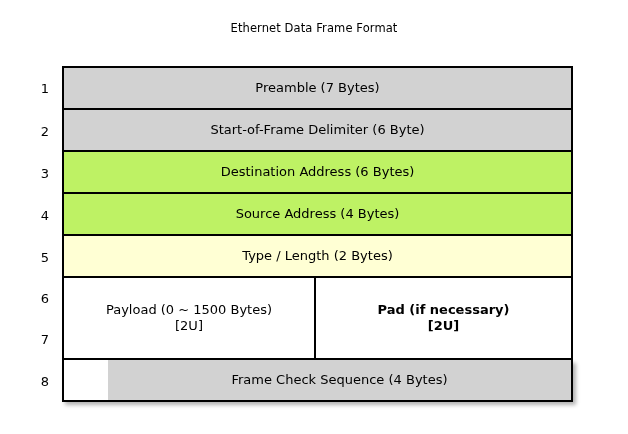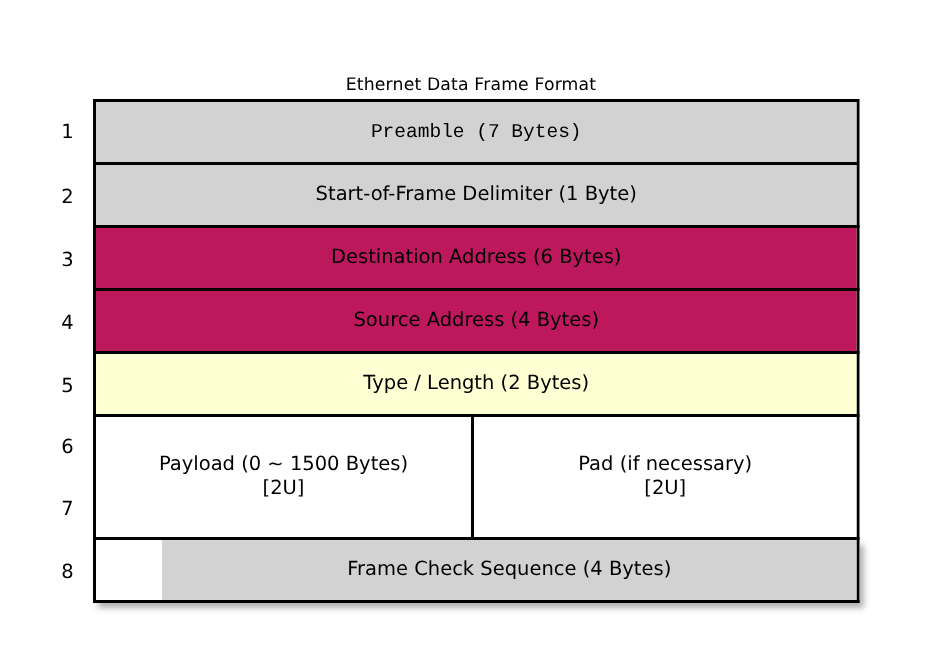--- a/index.html
+++ b/index.html
@@ -21,7 +21,7 @@
   #title-block {
     position: absolute;
     left: 0;
-    top: 50px;
+    top: 22px;
     width: 628px;
     text-align: center;
     line-height: 13px;

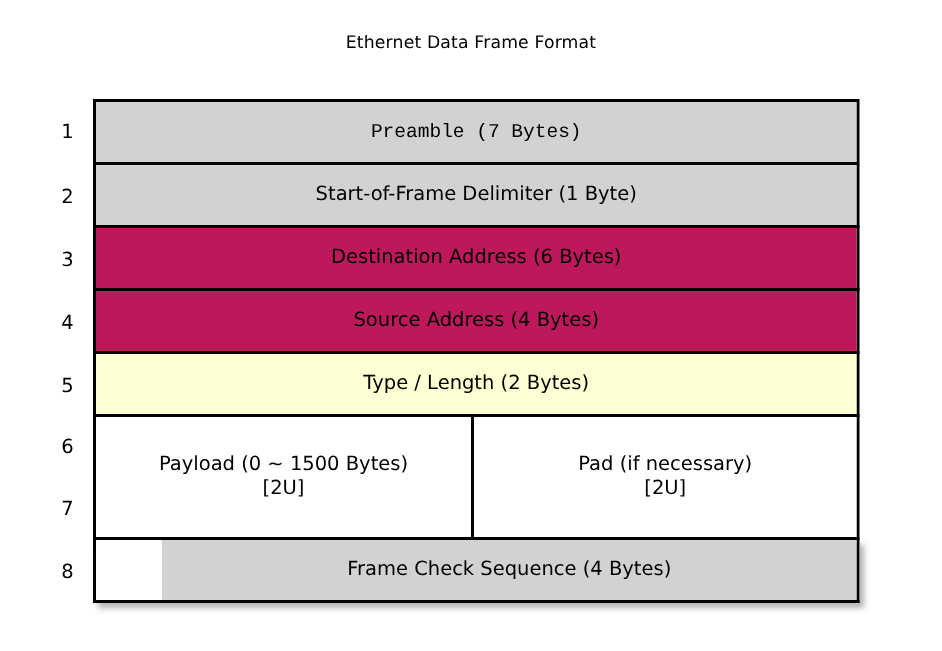--- a/index.html
+++ b/index.html
@@ -86,7 +86,6 @@
   }
   .frame-row.first .row-cells {
     border-top: 2px solid #000;
-    font-family: Liberation Mono, monospace;
   }
   .frame-row.last .row-cells {
     box-shadow: 3px 3px 4px rgba(0,0,0,0.30);

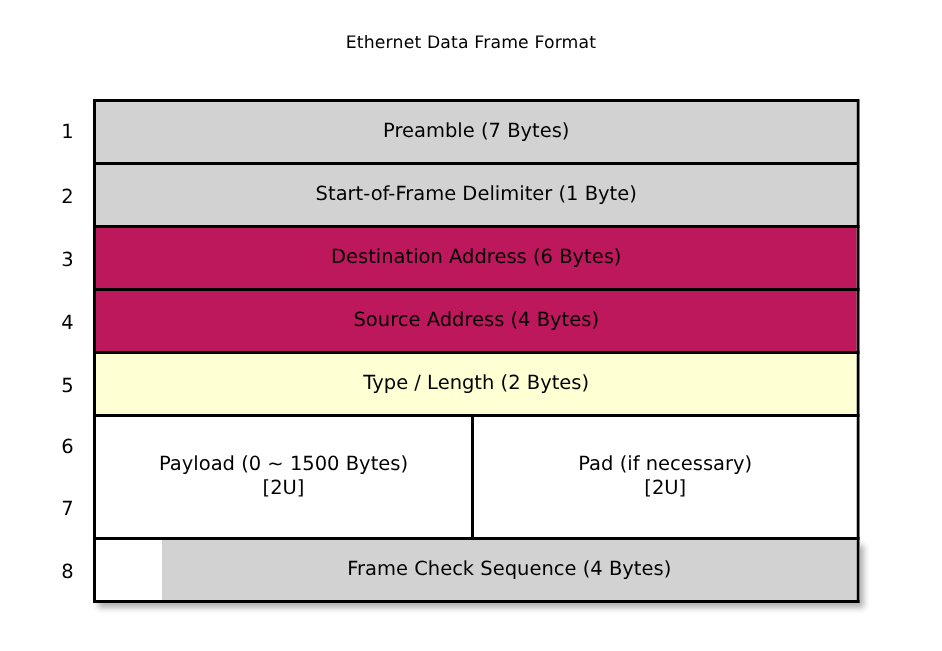--- a/index.html
+++ b/index.html
@@ -148,7 +148,7 @@
     <div class="row-number">2</div>
     <div class="row-cells">
       <div class="cell fill-gray">
-        <span>Start-of-Frame Delimiter (1 Byte)</span>
+        <span>Start-of-Frame Delimiter (6 Byte)</span>
       </div>
     </div>
   </div>

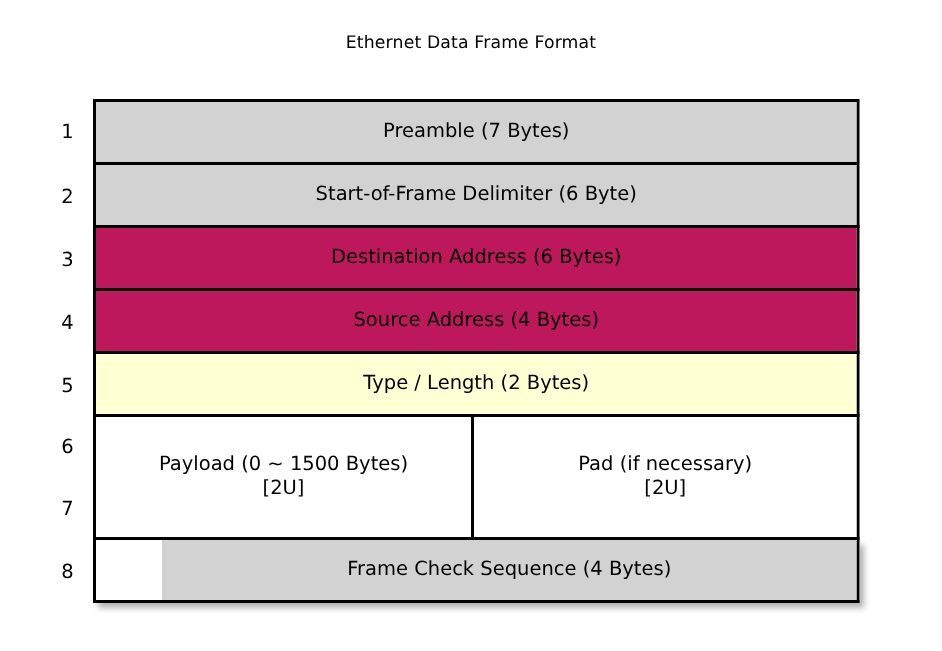--- a/index.html
+++ b/index.html
@@ -118,7 +118,7 @@
 
   
   .fill-gray   { background: #d2d2d2; }
-  .fill-blue   { background: #be185d; }
+  .fill-blue   { background: #bef264; }
   .fill-yellow { background: #ffffd4; }
   .fill-white  { background: #ffffff; }
 

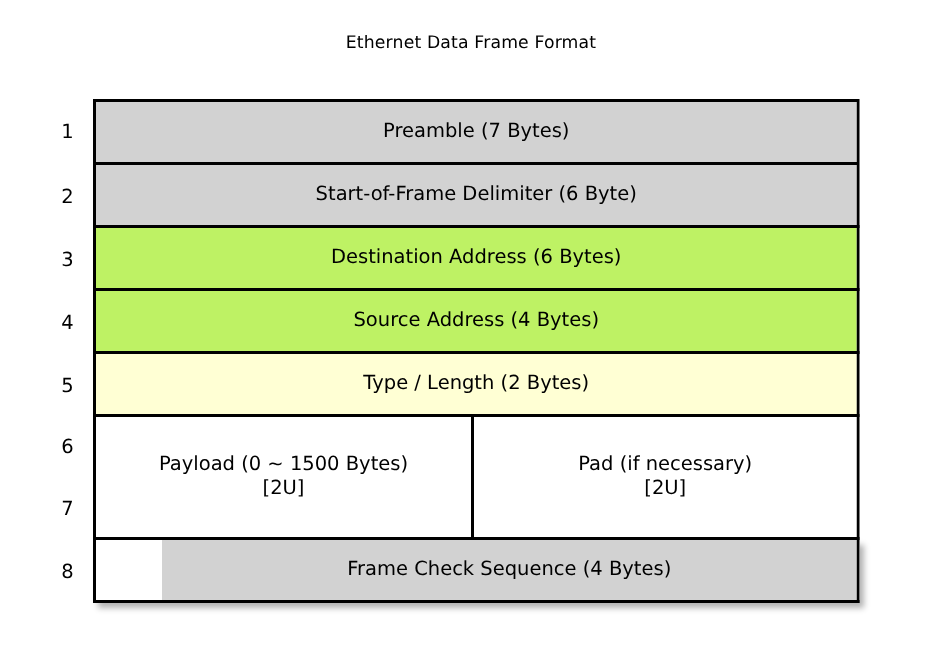--- a/index.html
+++ b/index.html
@@ -124,7 +124,7 @@
 
   
   .cell.w-payload { flex: 0 0 252px; }
-  .cell.w-pad     { flex: 1 1 auto; }
+  .cell.w-pad     { flex: 1 1 auto; font-weight: bold; }
 </style>
 </head>
 <body>

